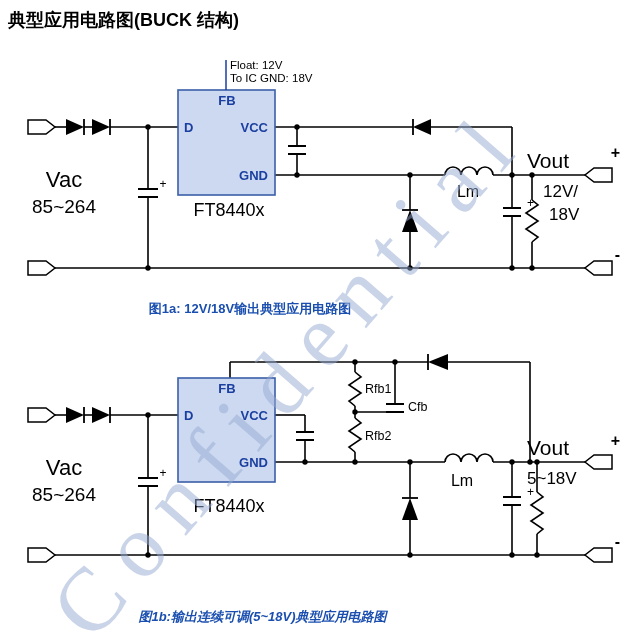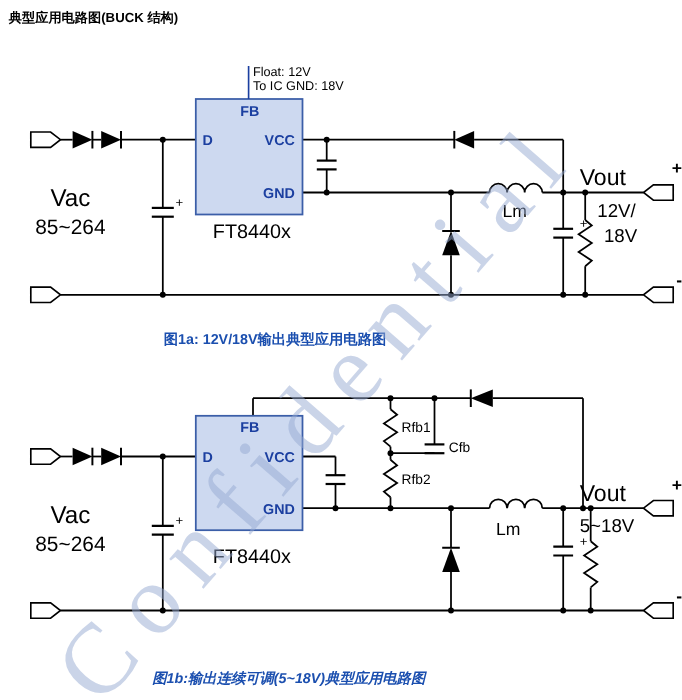--- a/index.html
+++ b/index.html
@@ -8,7 +8,7 @@
     overflow:hidden;font-family:"Liberation Sans",sans-serif;color:#000;
   }
   .doc-title{
-    position:absolute;top:8px;left:8px;font-size:12px;font-weight:bold;color:#000;
+    position:absolute;top:8px;left:8px;font-size:18px;font-weight:bold;color:#000;
     white-space:nowrap;
   }
   .caption{

